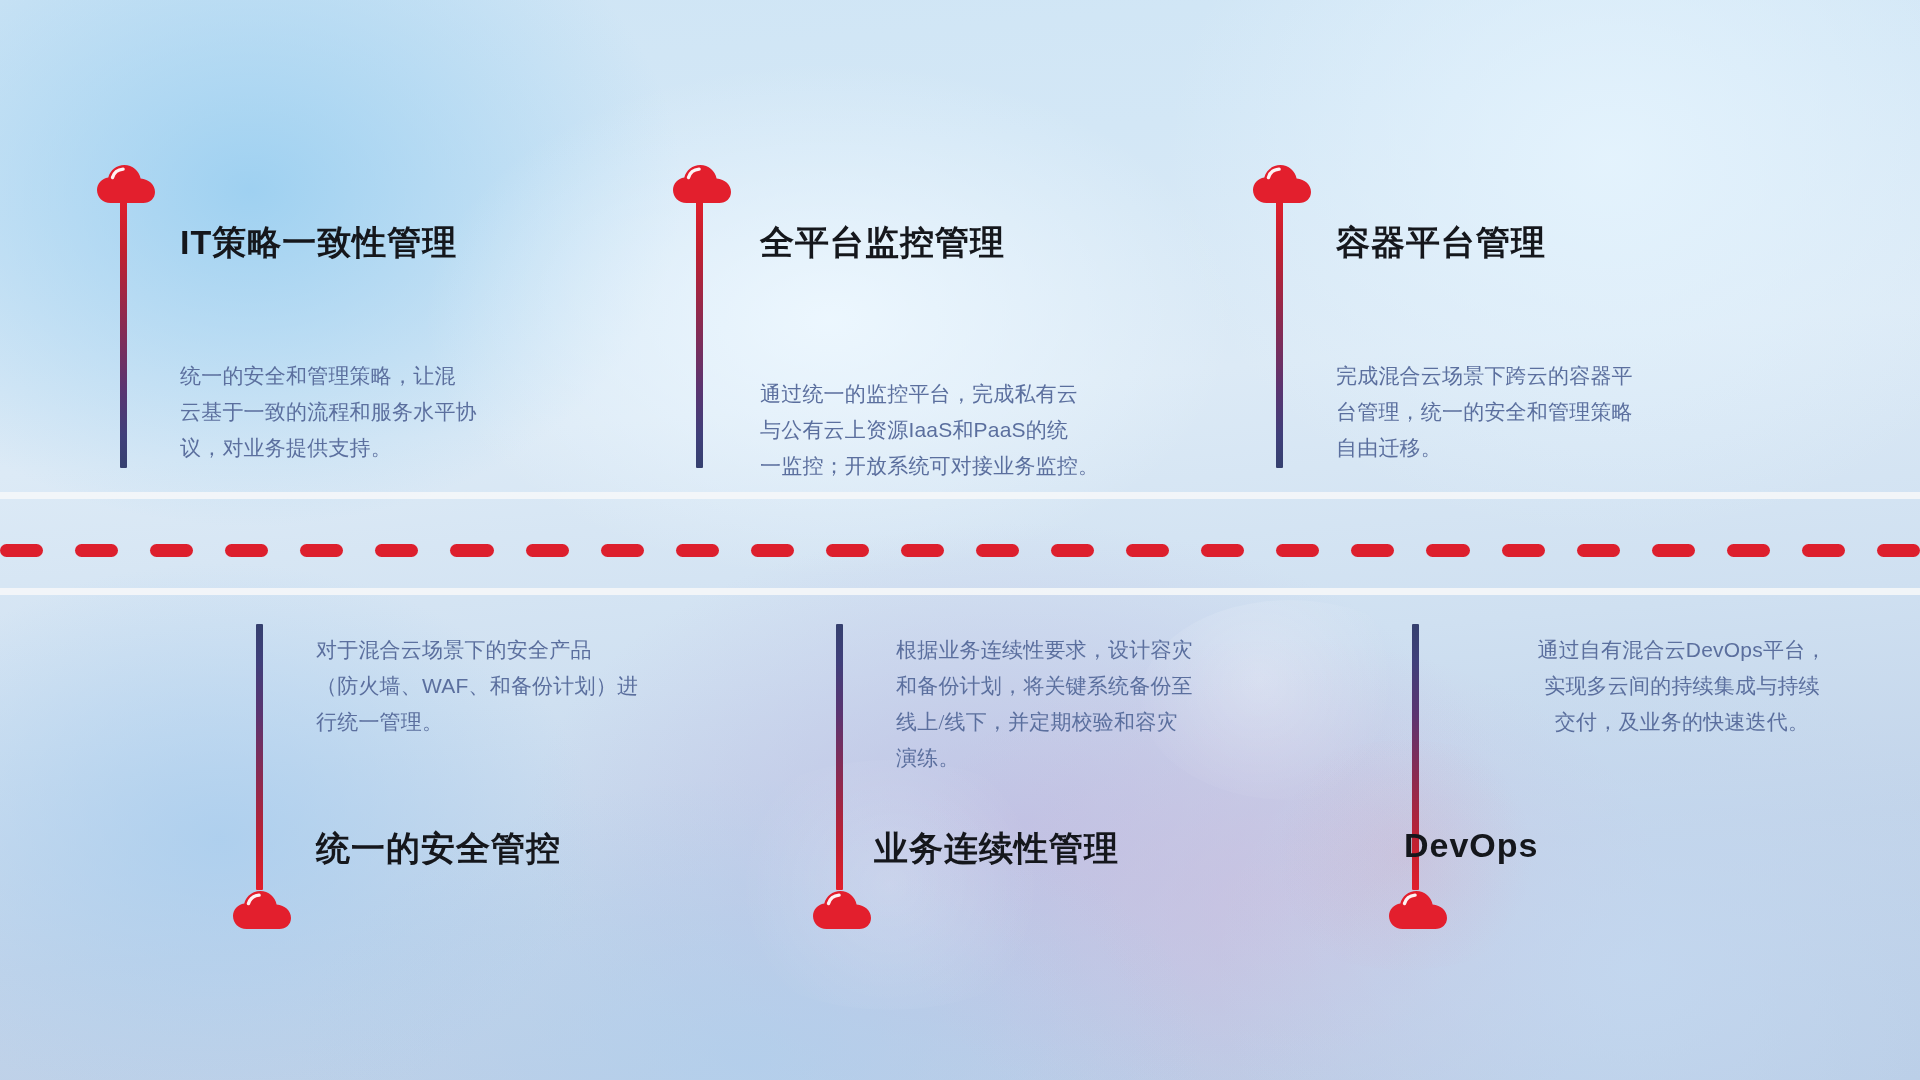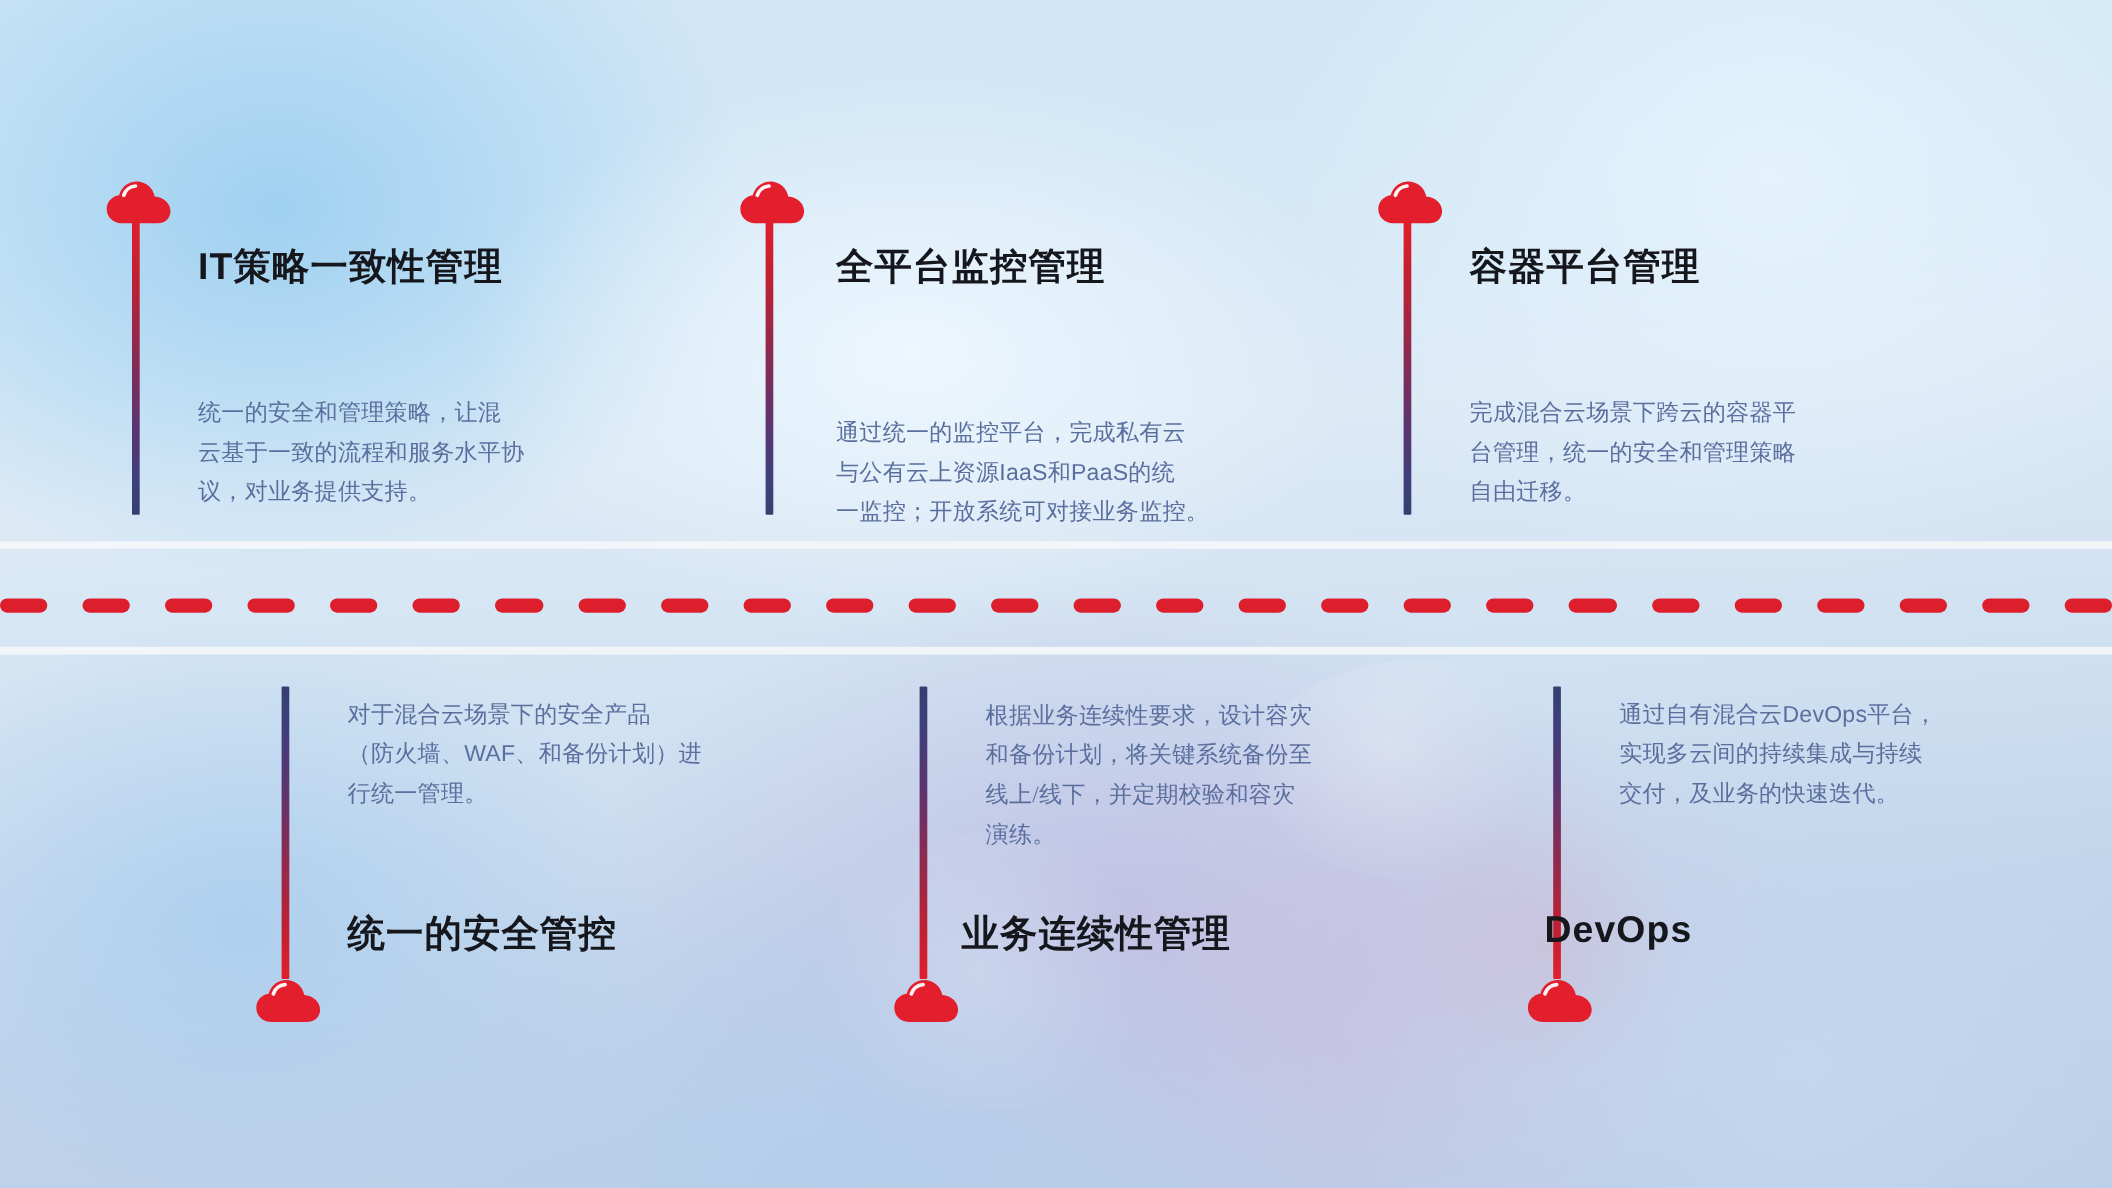--- a/index.html
+++ b/index.html
@@ -209,7 +209,7 @@
 
   <div class="col">
     <div class="bar up" style="left:1412px;top:624px;height:266px;"></div>
-    <div class="body tight" style="left:1472px;top:632px;">通过自有混合云DevOps平台，
+    <div class="body tight" style="left:1472px;top:632px;text-align:center;">通过自有混合云DevOps平台，
 实现多云间的持续集成与持续
 交付，及业务的快速迭代。</div>
     <div class="heading" style="left:1404px;top:826px;">DevOps</div>

